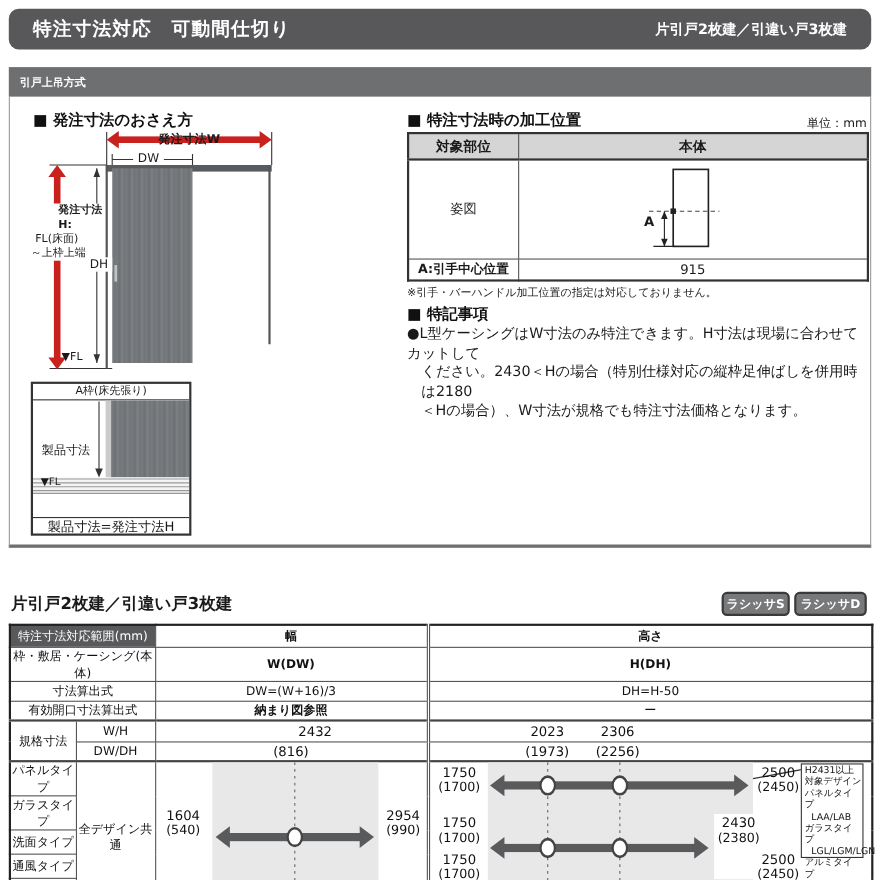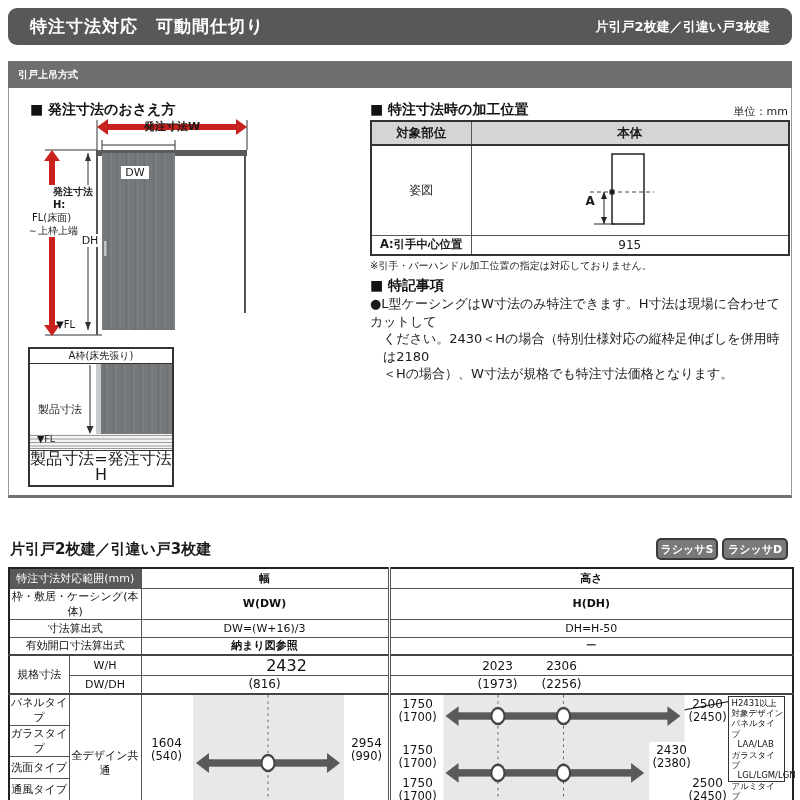--- a/index.html
+++ b/index.html
@@ -128,7 +128,7 @@
   </svg>
 
   <div class="abs" style="left:120px;top:119px;width:104px;text-align:center;font-size:11px;font-weight:bold;">発注寸法W</div>
-  <div class="abs white-bg" style="left:121px;top:137px;width:28px;text-align:center;font-size:11px;margin-top:29px;">DW</div>
+  <div class="abs white-bg" style="left:121px;top:137px;width:28px;text-align:center;font-size:11px;">DW</div>
   <div class="abs white-bg" style="left:25px;top:185px;width:70px;font-size:10px;line-height:13px;">
     <div style="font-weight:bold;margin-left:28px;">発注寸法H:</div>
     <div style="padding-left:7px;">FL(床面)</div>

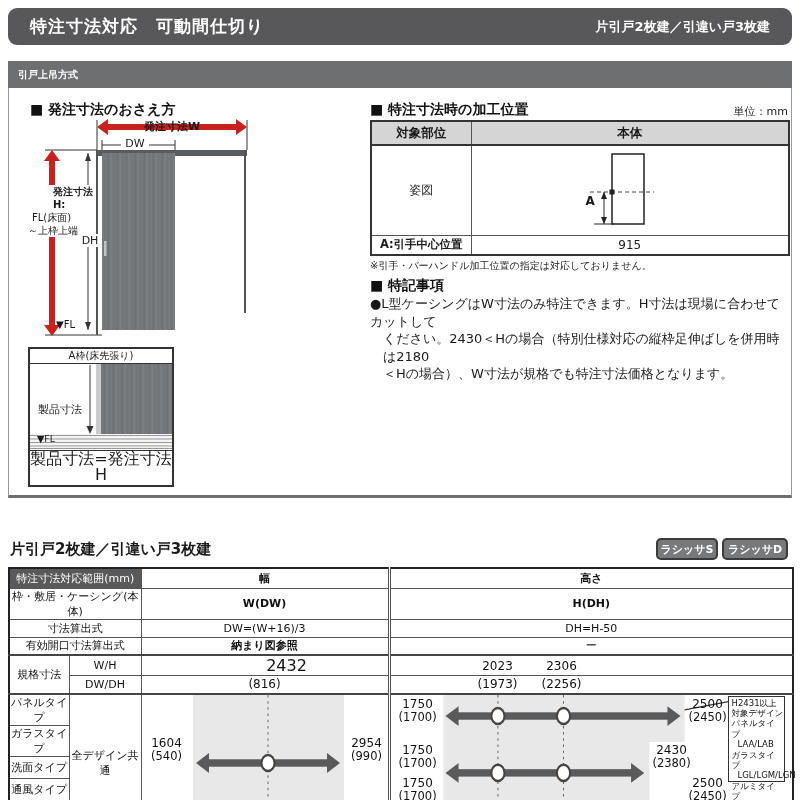--- a/index.html
+++ b/index.html
@@ -60,8 +60,8 @@
   
   .aframe { left:28px; top:347px; width:146px; height:140px; border:2px solid #333; background:#fff; }
   .aframe .hd { height:15px; border-bottom:1px solid #333; text-align:center; font-size:10px; line-height:14px; }
-  .aframe .ft { position:absolute; left:0; right:0; bottom:0; height:35px; border-top:1.5px solid #333;
-                text-align:center; font-size:16px; line-height:16px; }
+  .aframe .ft { position:absolute; left:0; right:0; bottom:0; height:15px; border-top:1.5px solid #333;
+                text-align:center; font-size:12px; line-height:16px; }
 </style>
 </head>
 <body>

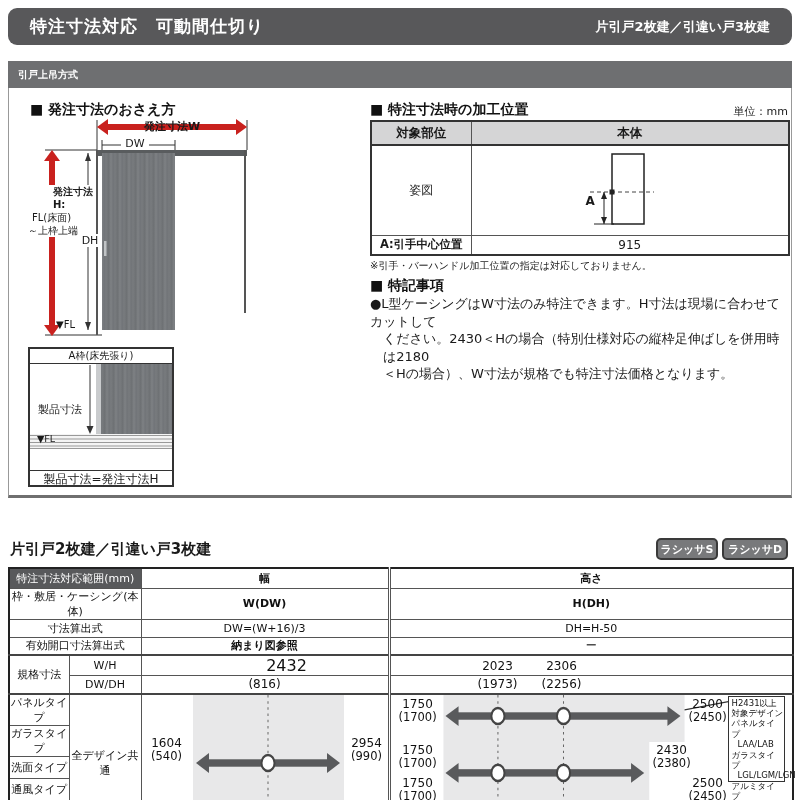--- a/index.html
+++ b/index.html
@@ -236,7 +236,7 @@
     <tr class="std-top" style="height:19px;">
       <td rowspan="2" class="lab">規格寸法</td>
       <td class="lab">W/H</td>
-      <td style="font-size:16px;padding-left:44px;">2432</td>
+      <td style="font-size:12px;padding-left:44px;">2432</td>
       <td class="cell-rel dbl">
         <span class="stdval" style="left:86px;">2023</span>
         <span class="stdval" style="left:150px;">2306</span>

